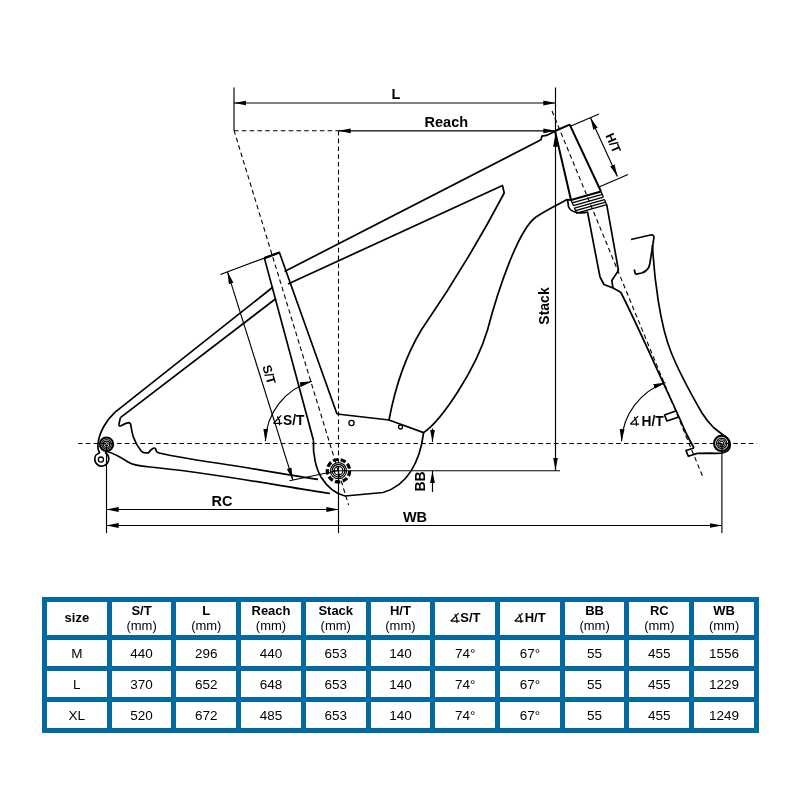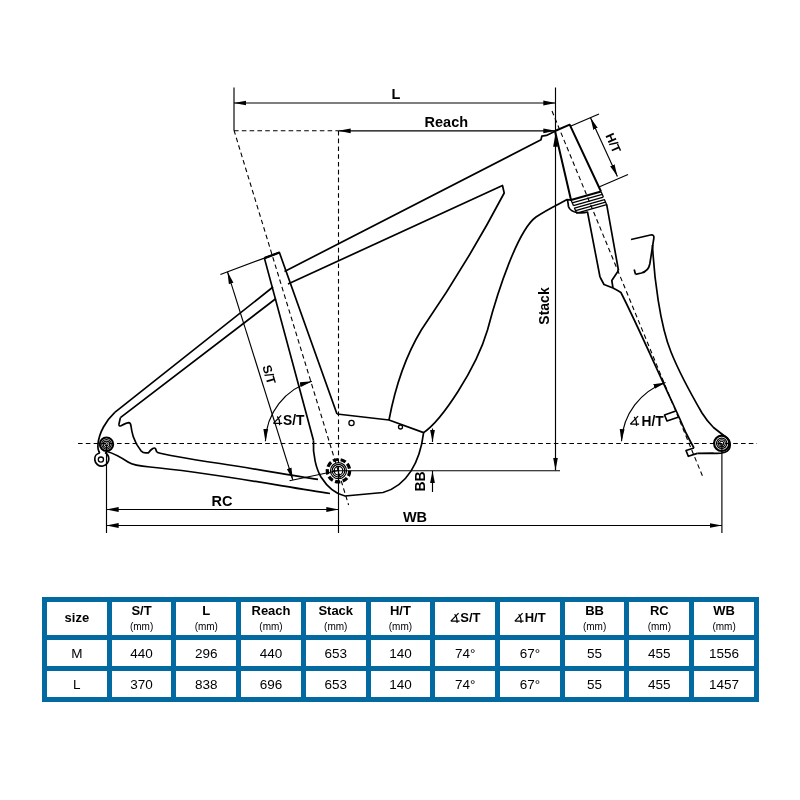--- a/index.html
+++ b/index.html
@@ -9,7 +9,7 @@
 td,th{border:5px solid #0369a1;text-align:center;vertical-align:middle;padding:0;color:#000;}
 th{height:33px;font-size:13px;font-weight:bold;line-height:1.15;}
 td{height:26px;font-size:13.5px;font-weight:normal;}
-.mm{font-size:10px;font-weight:normal;}
+.mm{font-size:13px;font-weight:normal;}
 svg text{fill:#000;}
 </style>
 </head>

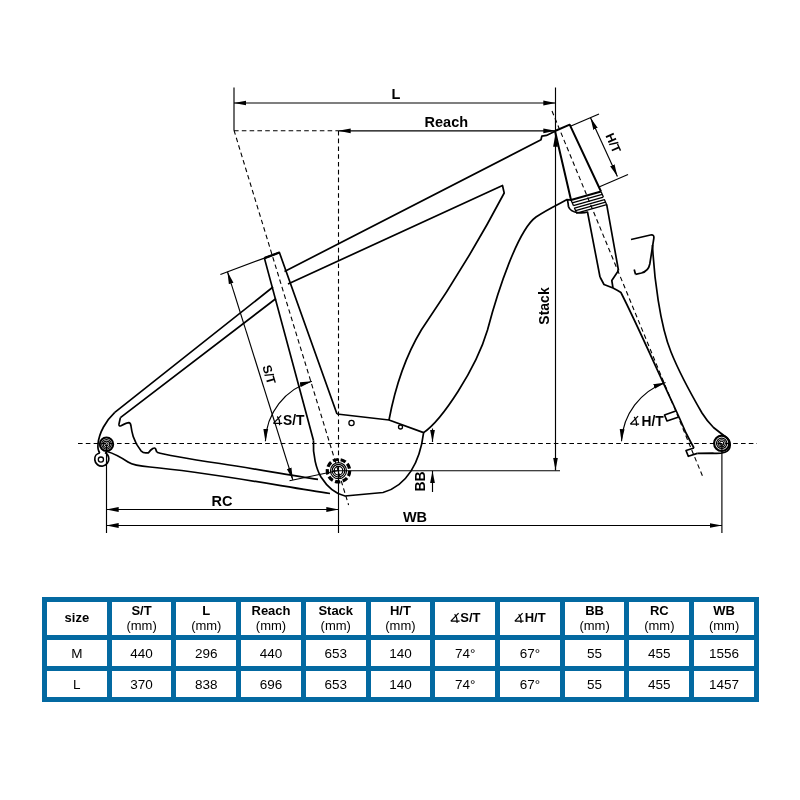--- a/index.html
+++ b/index.html
@@ -181,7 +181,7 @@
  <tr>
           <td>L</td>
           <td>370</td>
-          <td>838</td>
+          <td>652</td>
           <td>696</td>
           <td>653</td>
           <td>140</td>

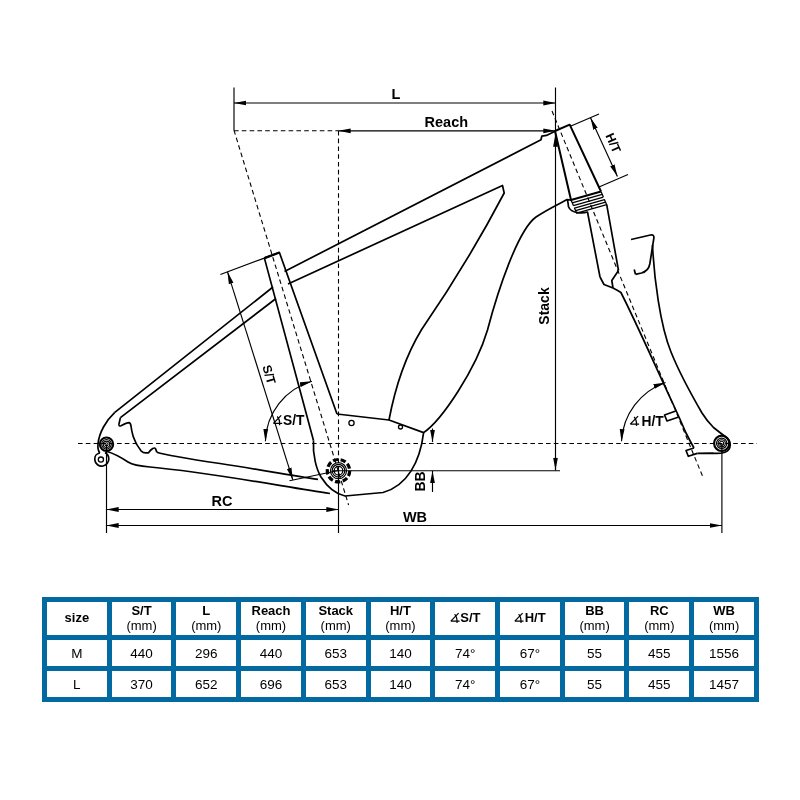--- a/index.html
+++ b/index.html
@@ -182,7 +182,7 @@
           <td>L</td>
           <td>370</td>
           <td>652</td>
-          <td>696</td>
+          <td>648</td>
           <td>653</td>
           <td>140</td>
           <td>74°</td>

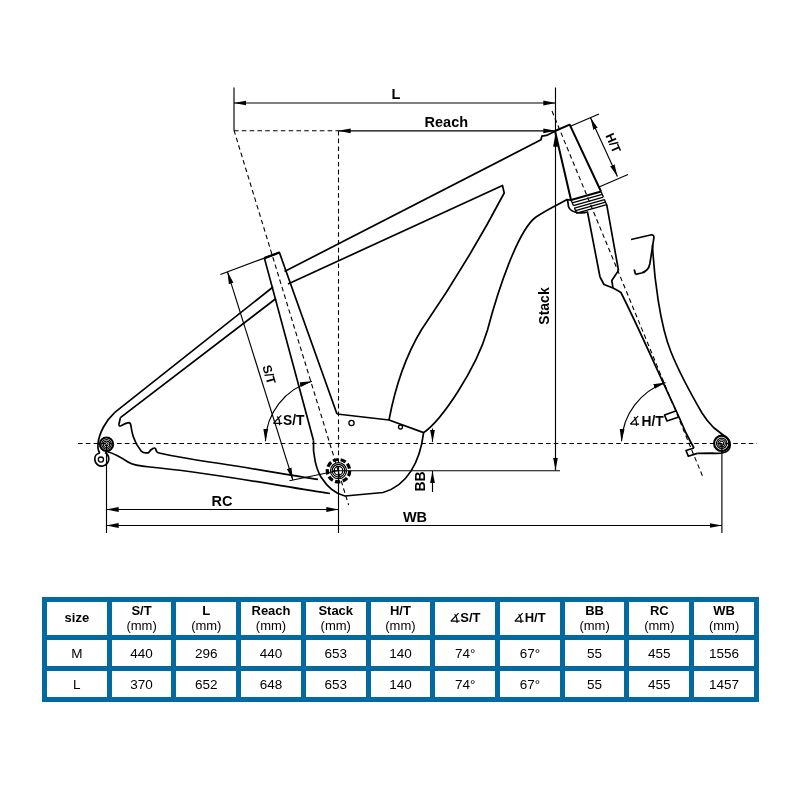--- a/index.html
+++ b/index.html
@@ -189,7 +189,7 @@
           <td>67°</td>
           <td>55</td>
           <td>455</td>
-          <td>1457</td>
+          <td>1229</td>
         </tr>
 </tbody>
     </table>

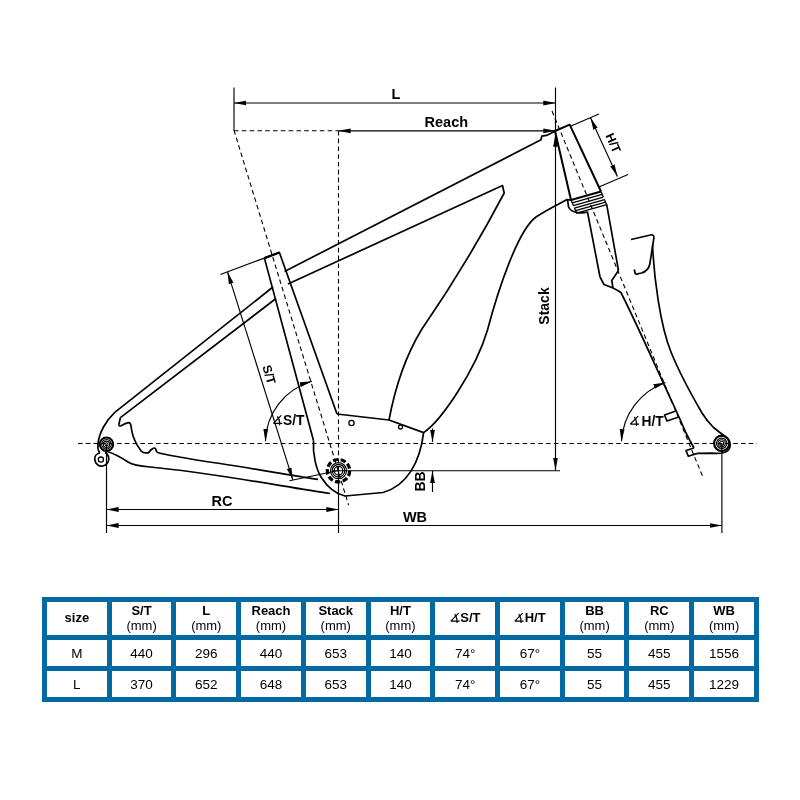--- a/index.html
+++ b/index.html
@@ -191,6 +191,19 @@
           <td>455</td>
           <td>1229</td>
         </tr>
+ <tr>
+          <td>XL</td>
+          <td>520</td>
+          <td>672</td>
+          <td>485</td>
+          <td>653</td>
+          <td>140</td>
+          <td>74°</td>
+          <td>67°</td>
+          <td>55</td>
+          <td>455</td>
+          <td>1249</td>
+        </tr>
 </tbody>
     </table>
 </div>

